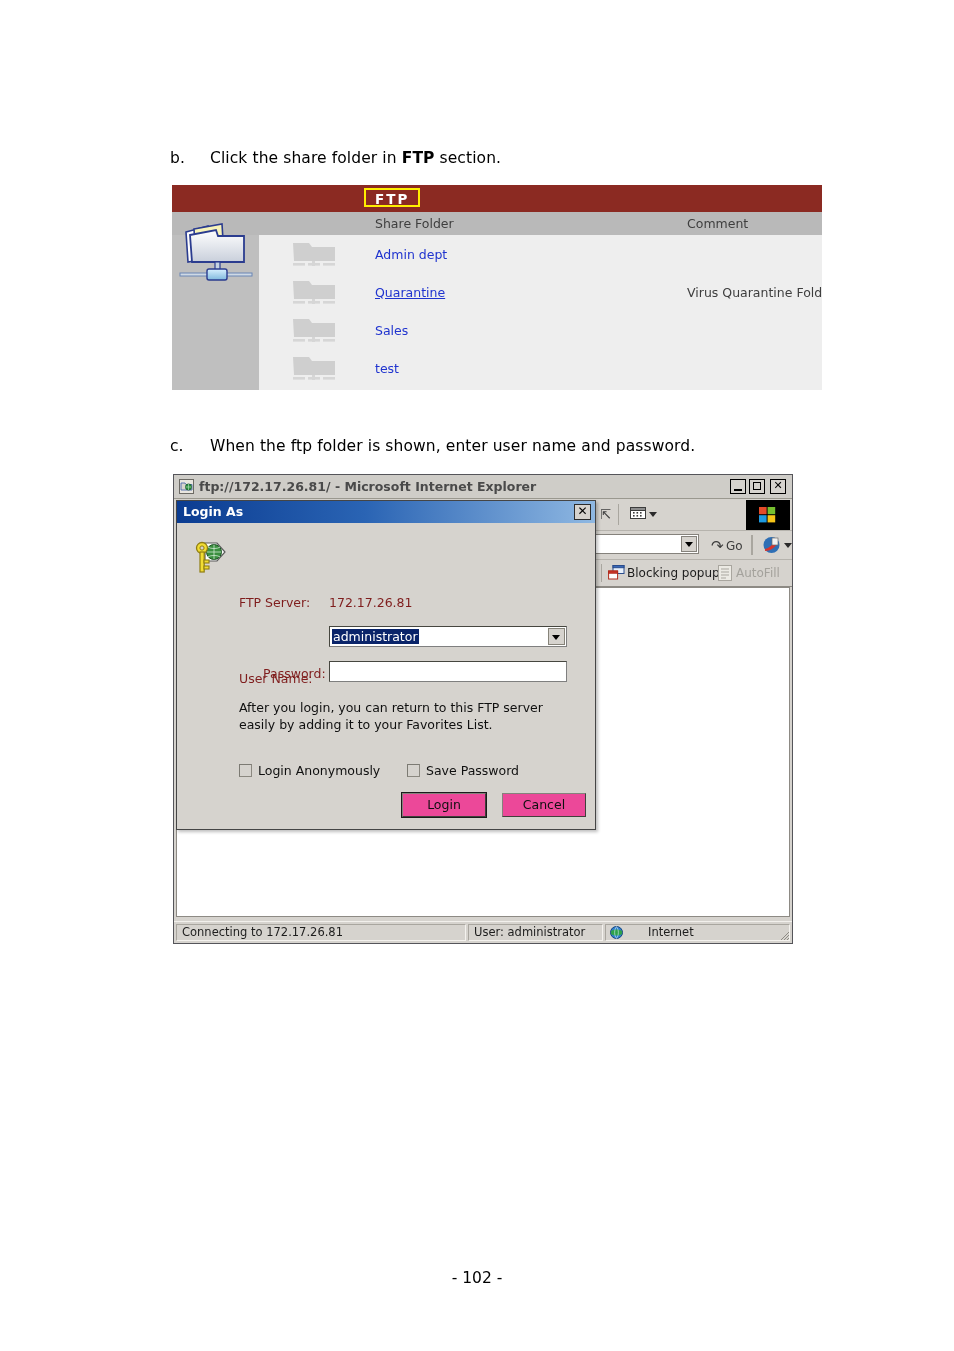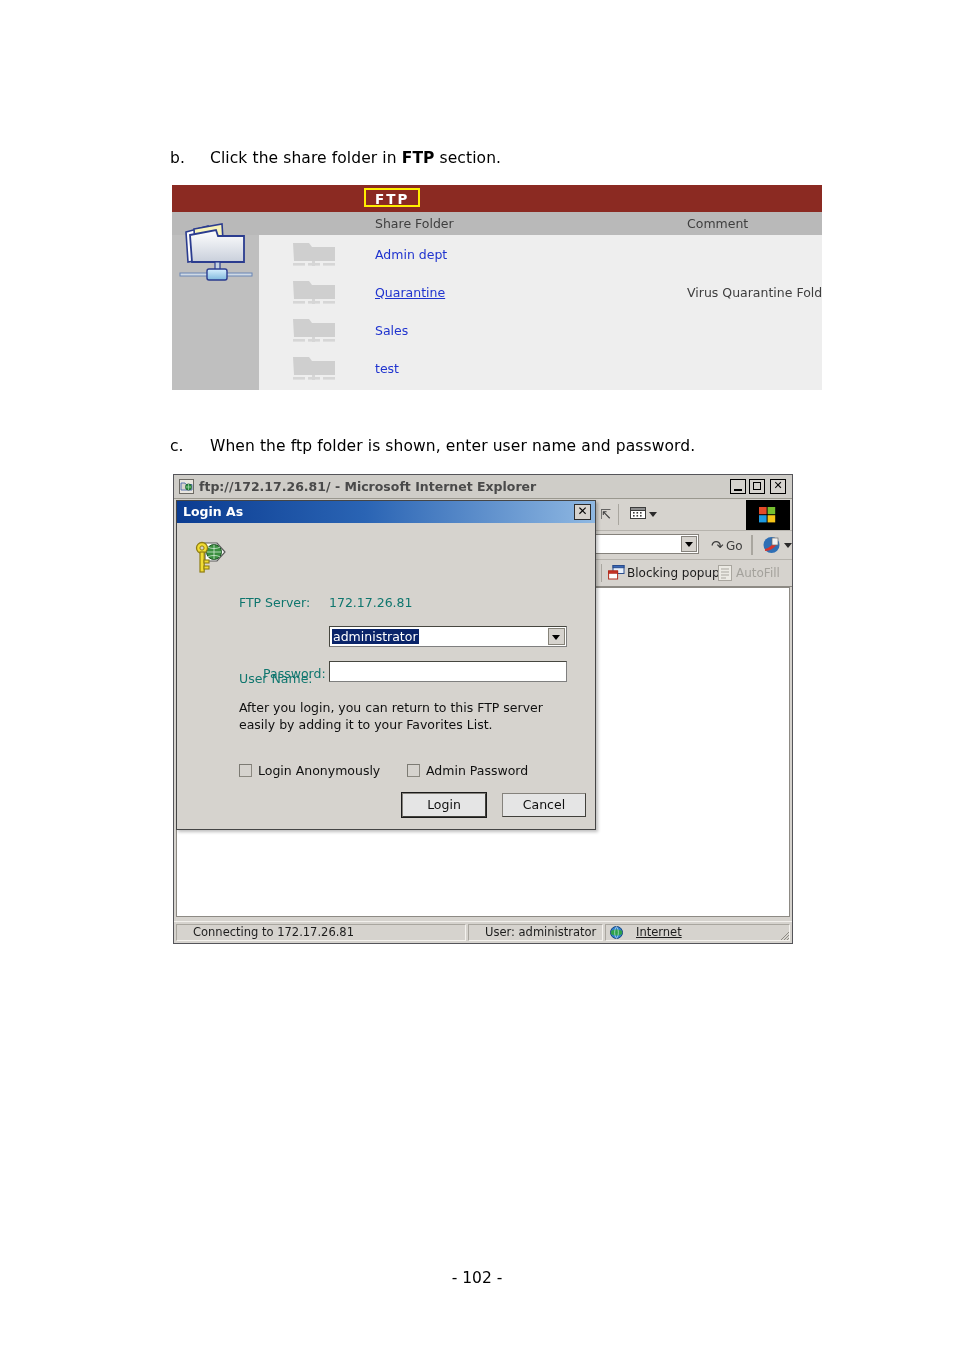--- a/index.html
+++ b/index.html
@@ -468,7 +468,7 @@
   .dlg-label {
     position: absolute;
     font-size: 12.5px;
-    color: #0f766e;
+    color: #7f1d1d;
   }
   #lbl-server { left: 62px; top: 94px; }
   #val-server { left: 152px; top: 94px; }

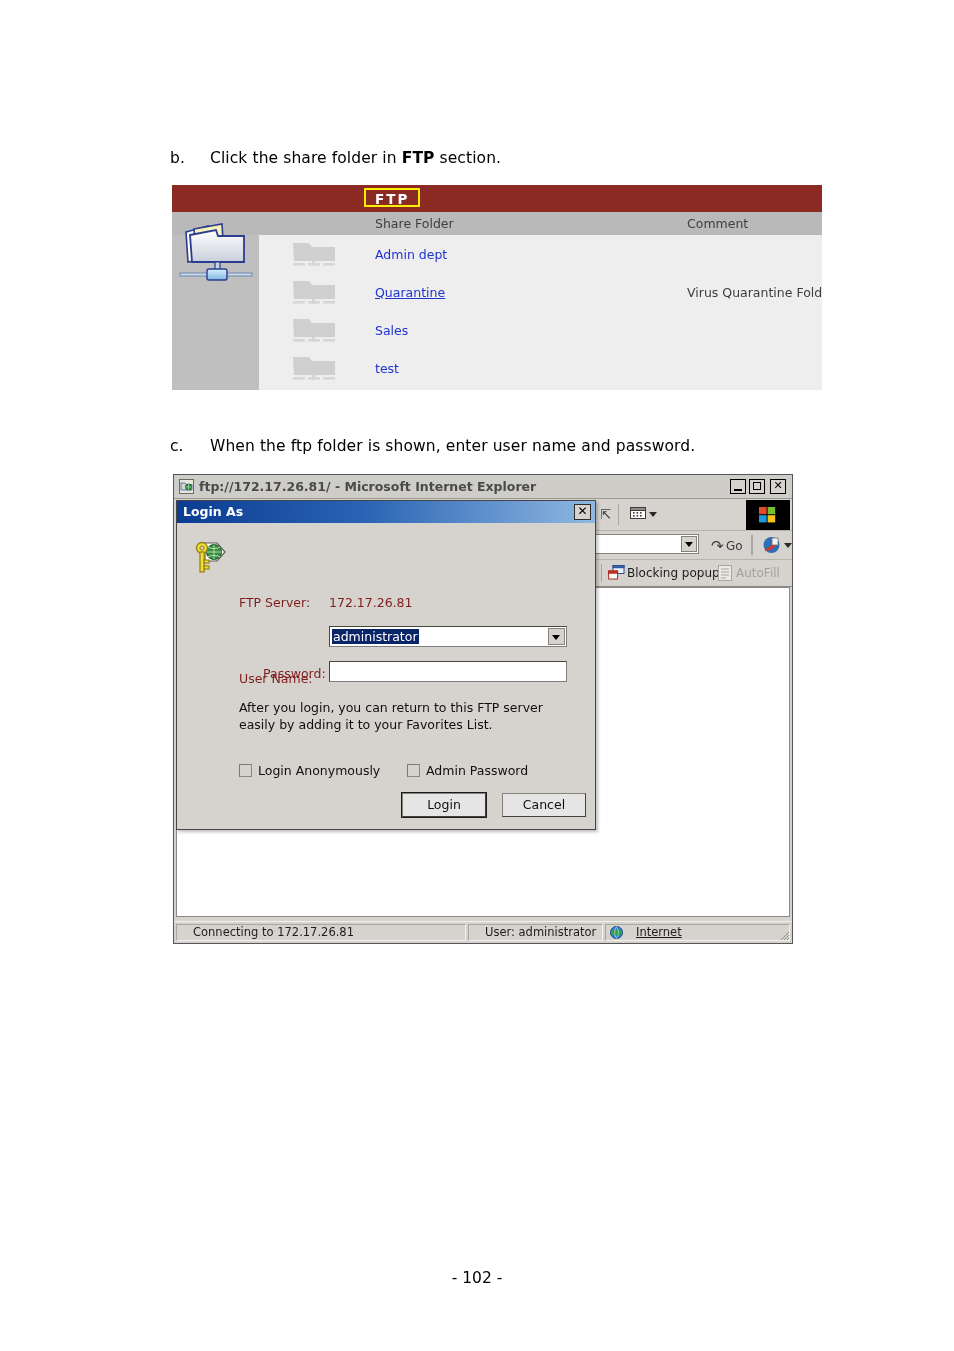--- a/index.html
+++ b/index.html
@@ -776,7 +776,7 @@
     </div>
     <div class="dlg-check" id="chk-save">
       <span class="box"></span>
-      <span class="txt">Admin Password</span>
+      <span class="txt">Save Password</span>
     </div>
 
     <div class="dlg-button" id="btn-login">Login</div>

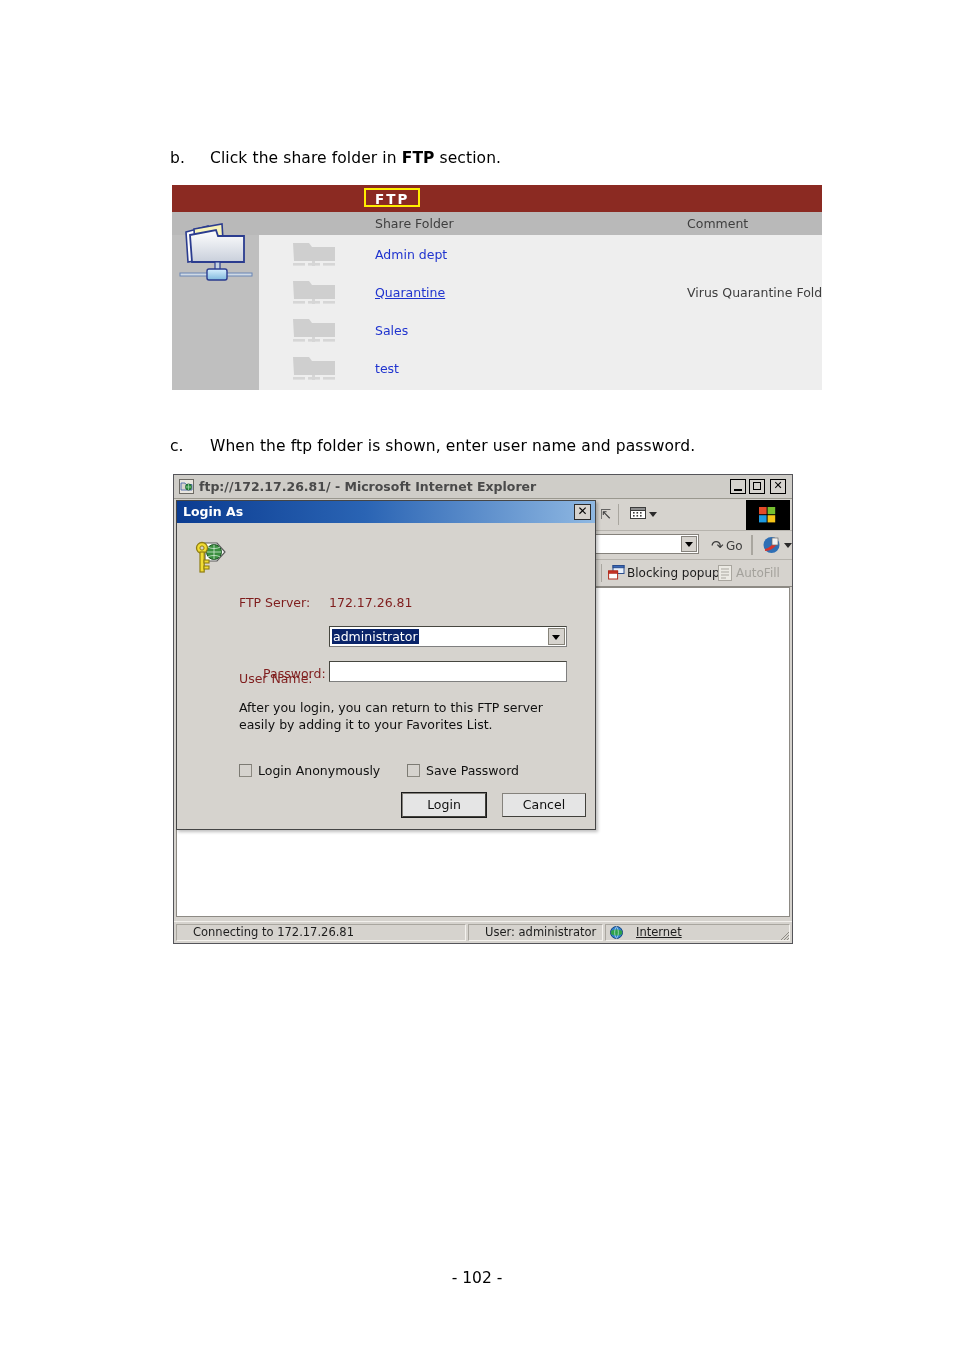--- a/index.html
+++ b/index.html
@@ -556,7 +556,7 @@
     position: absolute;
     top: 292px;
     height: 24px;
-    background: #e5e5e5;
+    background: #ec4899;
     border: 1px solid #85827c;
     border-right-color: #41403b;
     border-bottom-color: #41403b;

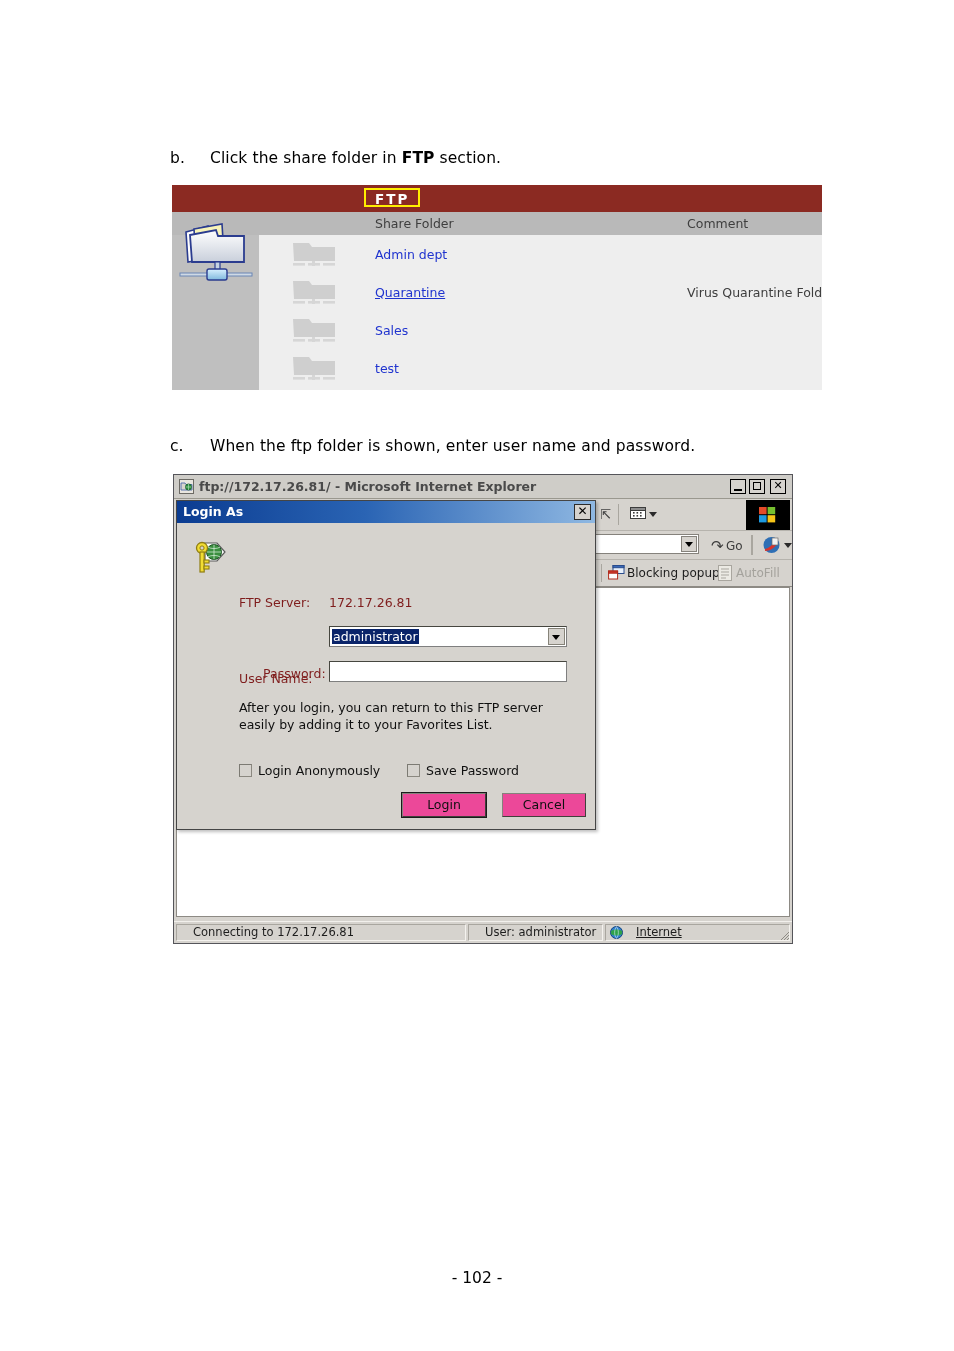--- a/index.html
+++ b/index.html
@@ -395,7 +395,7 @@
     box-sizing: border-box;
     font-size: 11.5px;
     color: #1d1d1d;
-    padding-left: 16px;
+    padding-left: 5px;
     line-height: 15px;
     white-space: nowrap;
   }

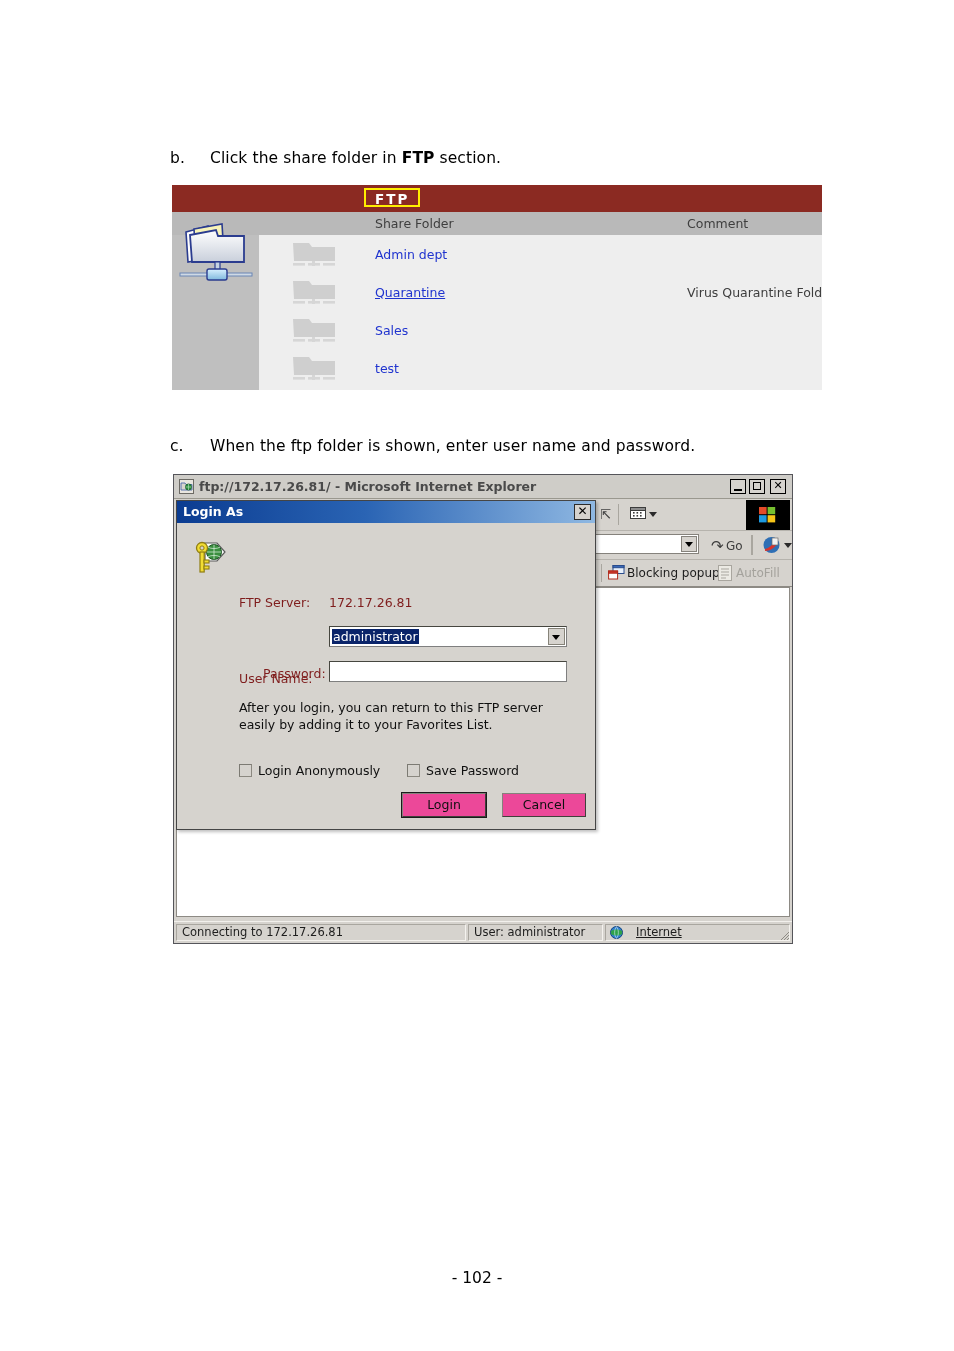--- a/index.html
+++ b/index.html
@@ -401,7 +401,7 @@
   }
   #status-main { left: 2px;  width: 290px; }
   #status-user { left: 294px; width: 135px; }
-  #status-zone { left: 431px; width: 185px; padding-left: 30px; text-decoration: underline; }
+  #status-zone { left: 431px; width: 185px; padding-left: 42px; }
   #zone-icon {
     position: absolute;
     left: 4px; top: 1px;

